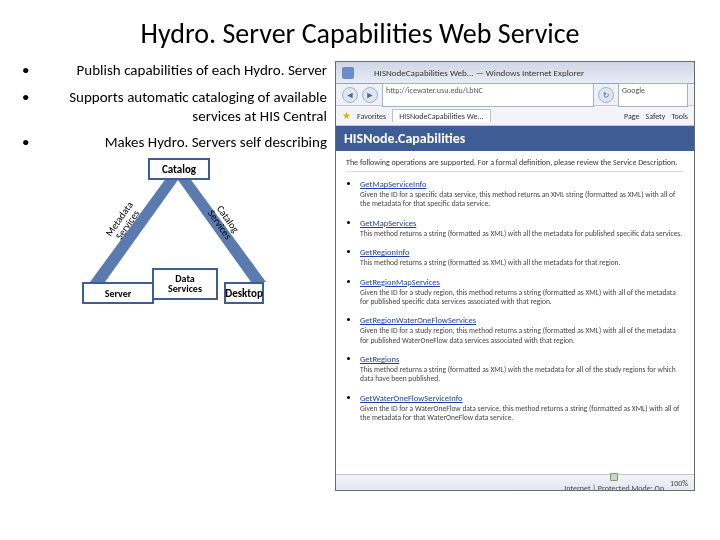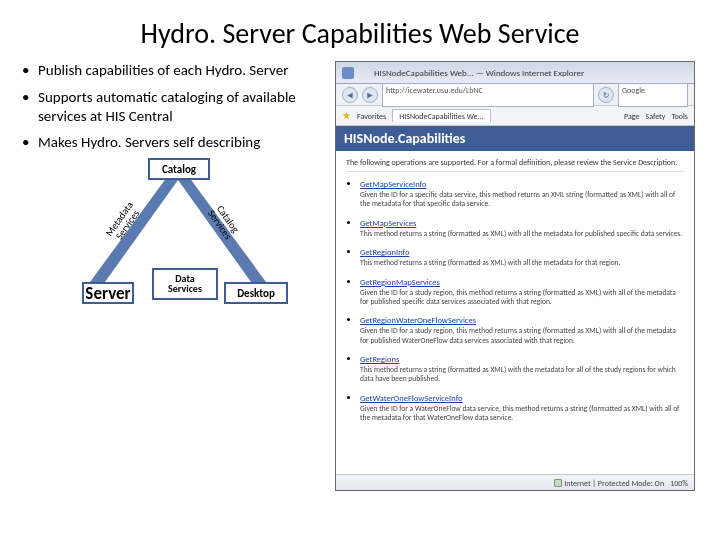--- a/index.html
+++ b/index.html
@@ -29,6 +29,7 @@
   .bullets {
     font-size: 15px;
     line-height: 1.25;
+    text-align: right;
   }
   .bullets > li {
     list-style: none;

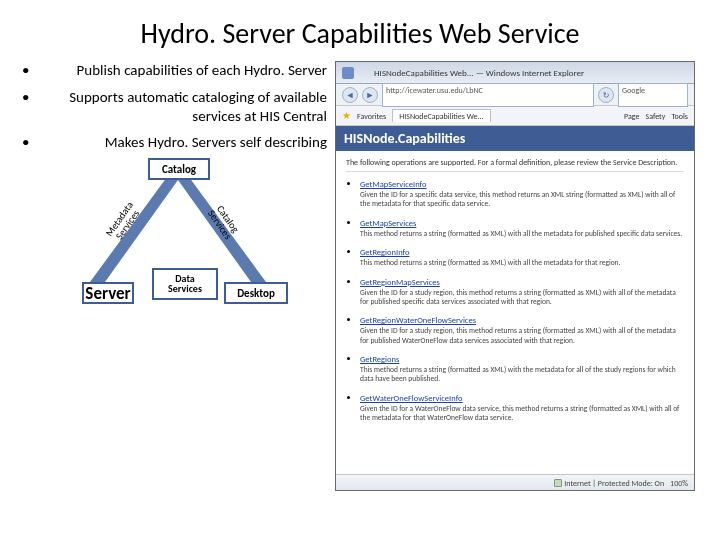--- a/index.html
+++ b/index.html
@@ -101,7 +101,7 @@
     justify-content: center;
   }
   .box-catalog { left: 98px; top: -4px; width: 62px; height: 22px; font-size: 11px; background:#fff;}
-  .box-server  { left: 32px; top: 120px; width: 52px; height: 22px; font-size: 17px; background:#fff;}
+  .box-server  { left: 32px; top: 120px; width: 72px; height: 22px; font-size: 10px; background:#fff;}
   .box-desktop { left: 174px; top: 120px; width: 64px; height: 22px; font-size: 11px; background:#fff;}
   .box-data    { left: 102px; top: 106px; width: 66px; height: 32px; font-size: 10px; line-height:1.05; background:#fff;}
   .edge {

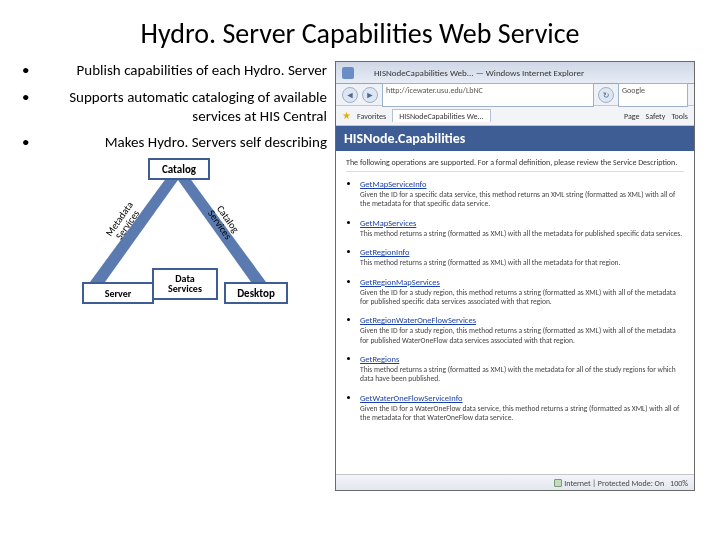--- a/index.html
+++ b/index.html
@@ -102,7 +102,7 @@
   }
   .box-catalog { left: 98px; top: -4px; width: 62px; height: 22px; font-size: 11px; background:#fff;}
   .box-server  { left: 32px; top: 120px; width: 72px; height: 22px; font-size: 10px; background:#fff;}
-  .box-desktop { left: 174px; top: 120px; width: 64px; height: 22px; font-size: 11px; background:#fff;}
+  .box-desktop { left: 174px; top: 120px; width: 40px; height: 22px; font-size: 11px; background:#fff;}
   .box-data    { left: 102px; top: 106px; width: 66px; height: 32px; font-size: 10px; line-height:1.05; background:#fff;}
   .edge {
     position: absolute;

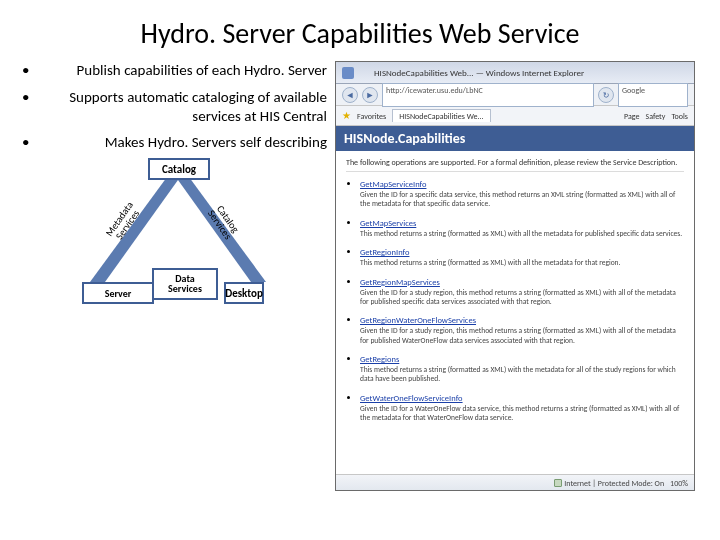--- a/index.html
+++ b/index.html
@@ -176,7 +176,7 @@
     display:flex; align-items:center; justify-content:flex-end;
     padding:0 6px; gap:6px; font-size:8px; color:#444;
   }
-  .statusbar .zone { display:flex; align-items:center; gap:2px;}
+  .statusbar .zone { display:flex; align-items:center; gap:2px;flex-direction:column;}
   .shield { width:8px; height:8px; background:#c7d9c0; border:1px solid #7a9c72; border-radius:1px;}
 </style>
 </head>

